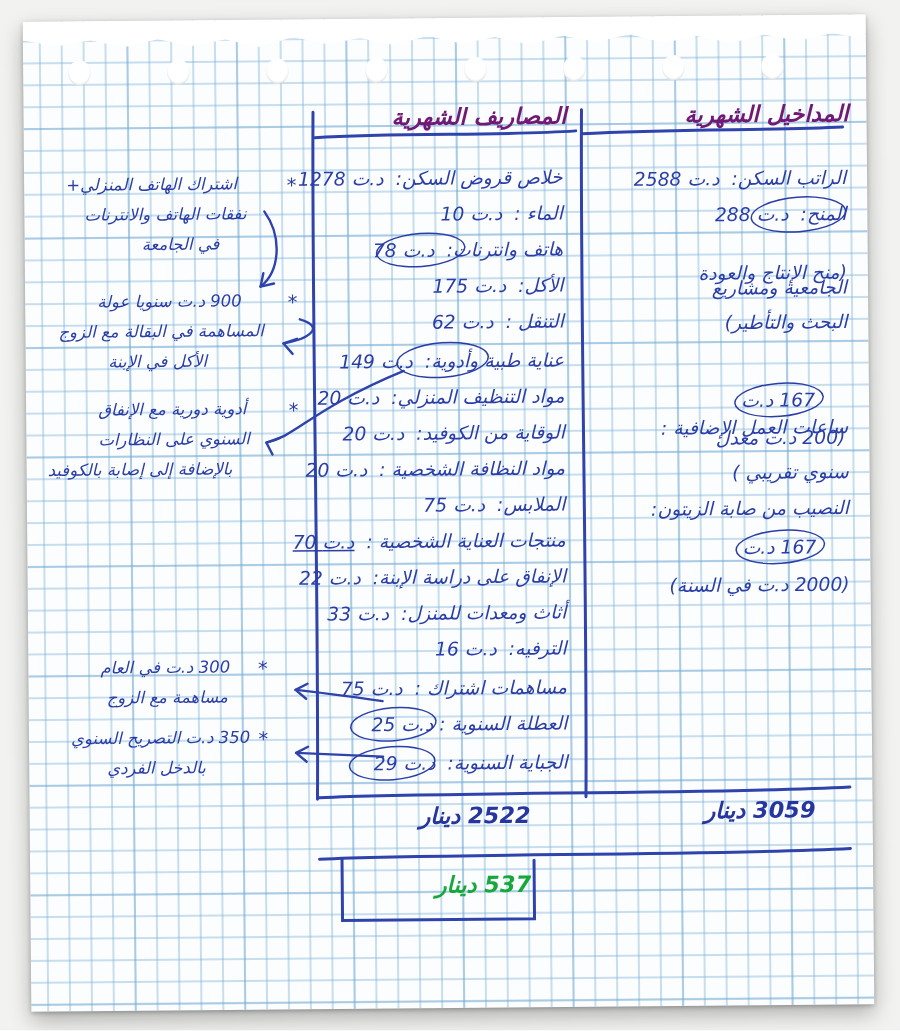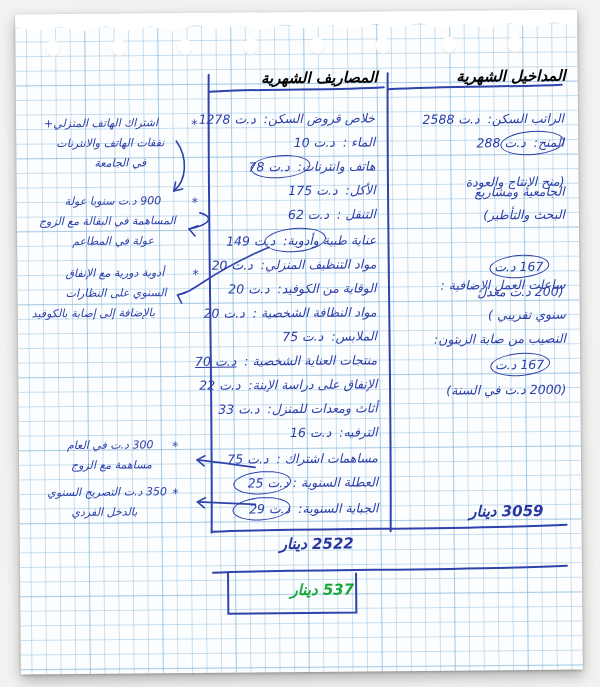--- a/index.html
+++ b/index.html
@@ -70,7 +70,7 @@
   }
   .ltr{direction:ltr;}
   .col-head{
-    font-size:15px;font-weight:bold;color:#000000;
+    font-size:15px;font-weight:bold;color:#701a75;
   }
   .row{font-size:12.5px;color:#2b3ea8;}
   .note{font-size:11px;color:#2b3ea8;}

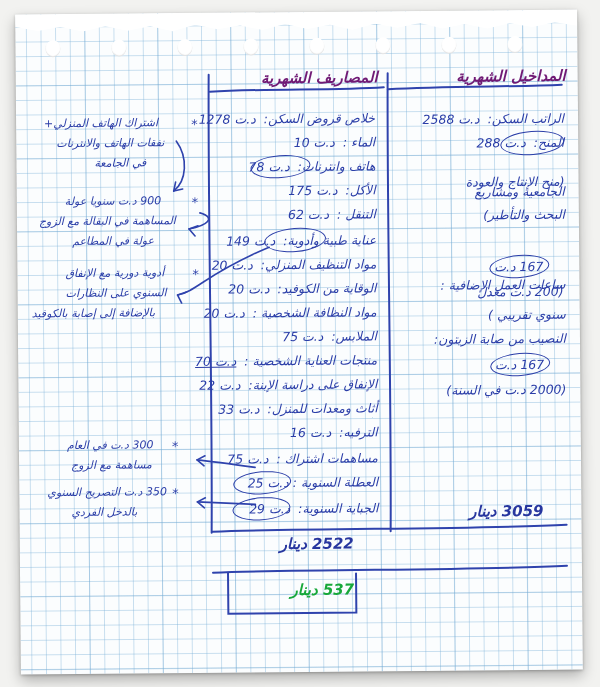--- a/index.html
+++ b/index.html
@@ -260,7 +260,7 @@
     <span class="ast" style="left:175px;top:182px;">*</span>
     <div class="hw note" style="left:48px;top:182px;">900 د.ت سنويا عولة</div>
     <div class="hw note" style="left:22px;top:202px;">المساهمة في البقالة مع الزوج</div>
-    <div class="hw note" style="left:55px;top:222px;">عولة في المطاعم</div>
+    <div class="hw note" style="left:55px;top:222px;">الأكل في الإبنة</div>
 
     <span class="ast" style="left:175px;top:254px;">*</span>
     <div class="hw note" style="left:48px;top:254px;">أدوية دورية مع الإنفاق</div>

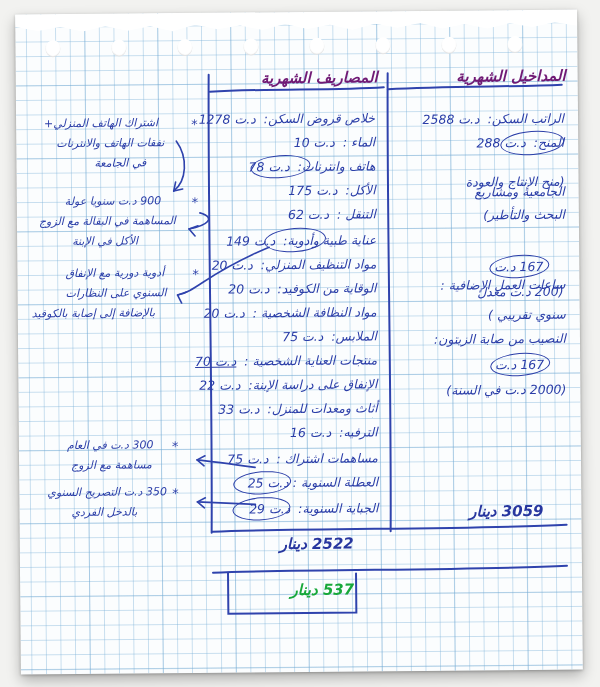--- a/index.html
+++ b/index.html
@@ -166,7 +166,7 @@
 
     <div class="hw row" style="right:14px;top:373px;">(2000 د.ت في السنة)</div>
 
-    <div class="hw total" style="right:38px;top:493px;">3059 دينار</div>
+    <div class="hw total" style="right:38px;top:522px;">3059 دينار</div>
 
     <div class="hw col-head" style="right:200px;top:58px;">المصاريف الشهرية</div>
 

